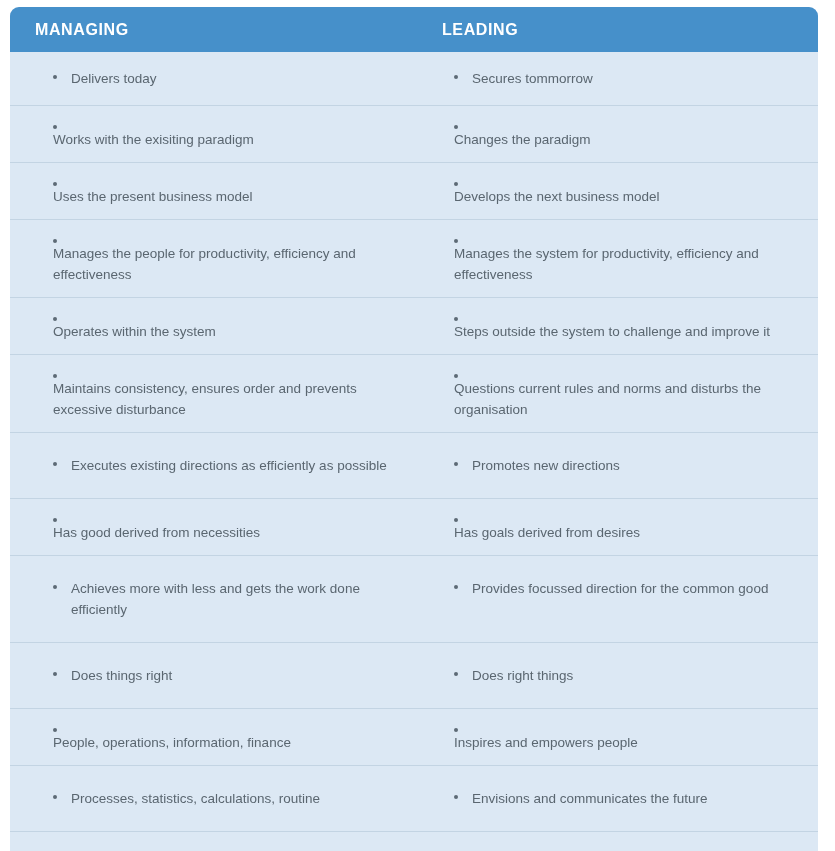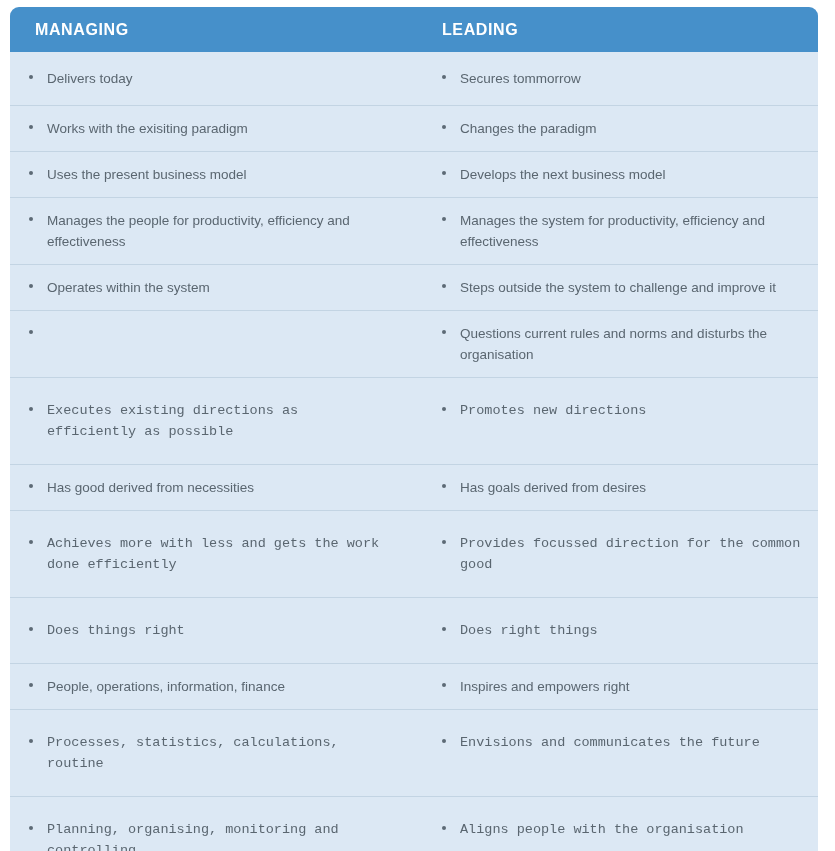--- a/index.html
+++ b/index.html
@@ -73,6 +73,7 @@
     width: 410px;
     padding-left: 19px;
     padding-right: 30px;
+    margin-left: 24px;
   }
   .cell.col-right {
     width: 398px;

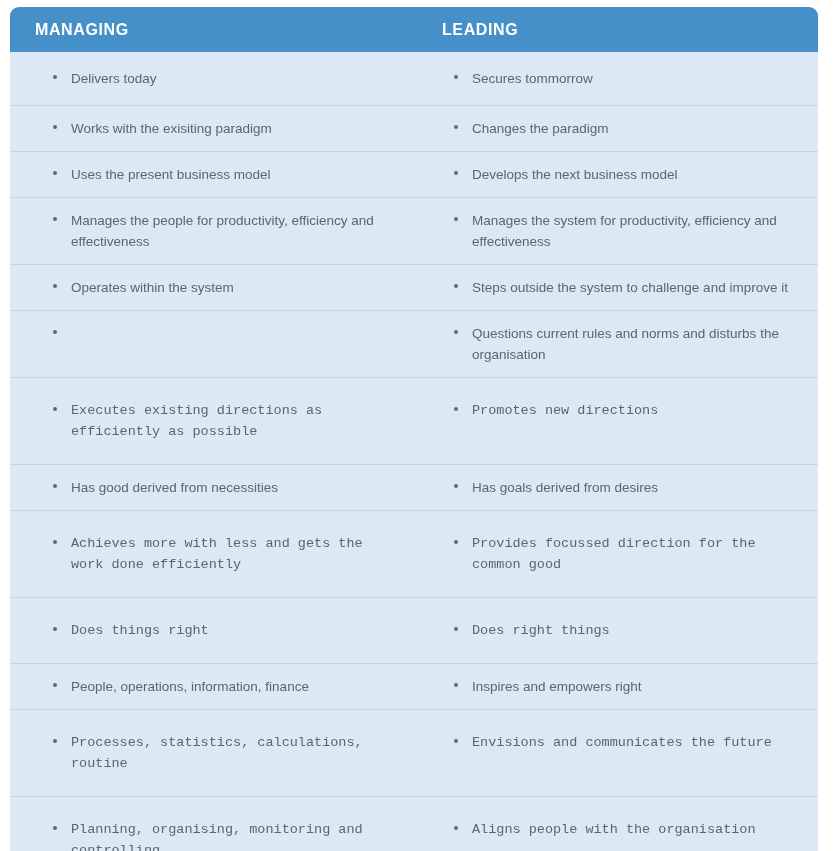--- a/index.html
+++ b/index.html
@@ -101,7 +101,7 @@
     flex: 1 1 auto;
   }
   
-  .row.pad-sm .cell { padding-top: 12px; padding-bottom: 12px; }
+  .row.pad-sm .cell { padding-top: 12px; padding-bottom: 12px; flex-direction: column; }
   .row.pad-md .cell { padding-top: 16px; padding-bottom: 16px; }
   .row.pad-lg .cell { padding-top: 22px; padding-bottom: 22px; font-family: Liberation Mono, monospace; }
 </style>

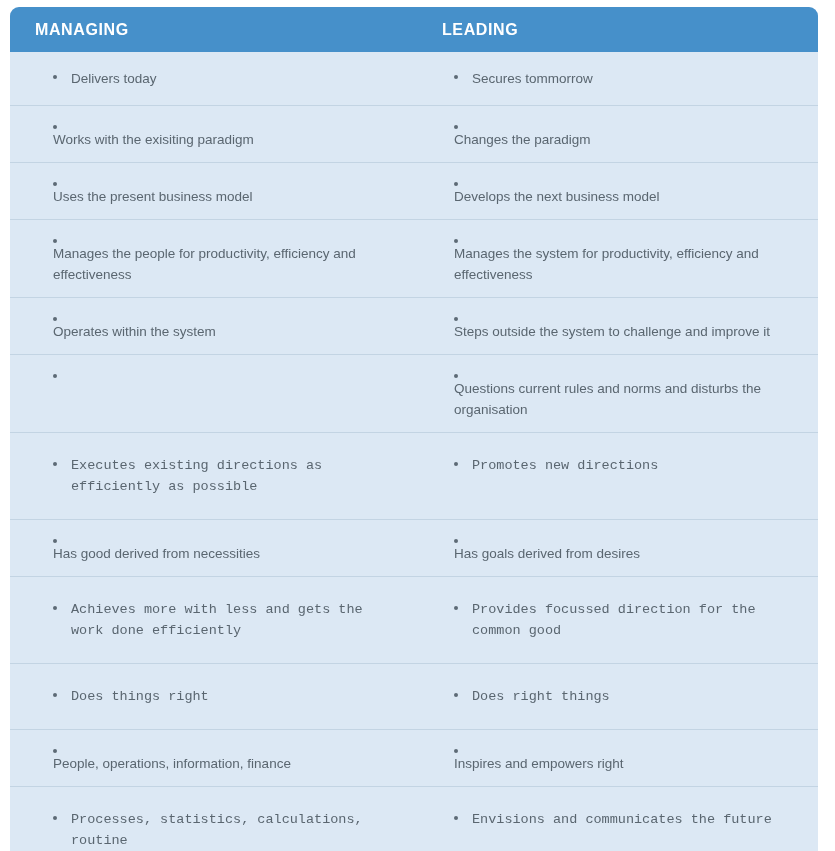--- a/index.html
+++ b/index.html
@@ -192,6 +192,7 @@
             <span class="bullet">
               <i></i>
             </span>
+            <span class="cell-text">Maintains consistency, ensures order and prevents excessive disturbance</span>
           </div>
           <div class="cell col-right">
             <span class="bullet">

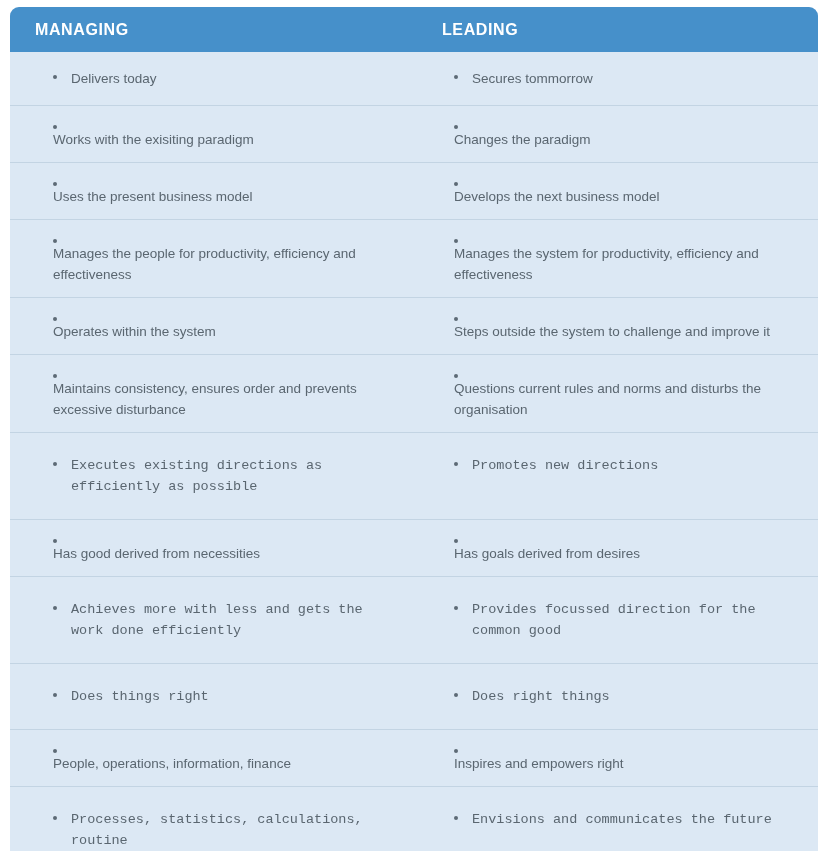--- a/index.html
+++ b/index.html
@@ -103,7 +103,7 @@
   
   .row.pad-sm .cell { padding-top: 12px; padding-bottom: 12px; flex-direction: column; }
   .row.pad-md .cell { padding-top: 16px; padding-bottom: 16px; }
-  .row.pad-lg .cell { padding-top: 22px; padding-bottom: 22px; font-family: Liberation Mono, monospace; }
+  .row.pad-lg .cell { padding-top: 22px; padding-bottom: 22px; }
 </style>
 </head>
 <body>

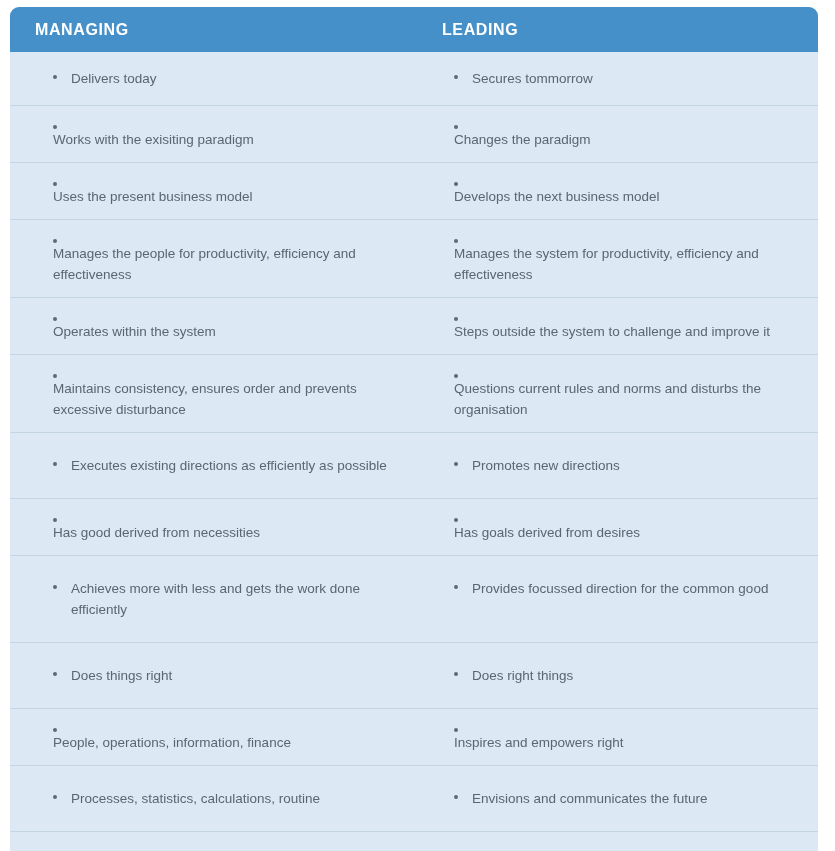--- a/index.html
+++ b/index.html
@@ -268,7 +268,7 @@
             <span class="bullet">
               <i></i>
             </span>
-            <span class="cell-text">Inspires and empowers right</span>
+            <span class="cell-text">Inspires and empowers people</span>
           </div>
         </div>
         <div class="row pad-lg">

